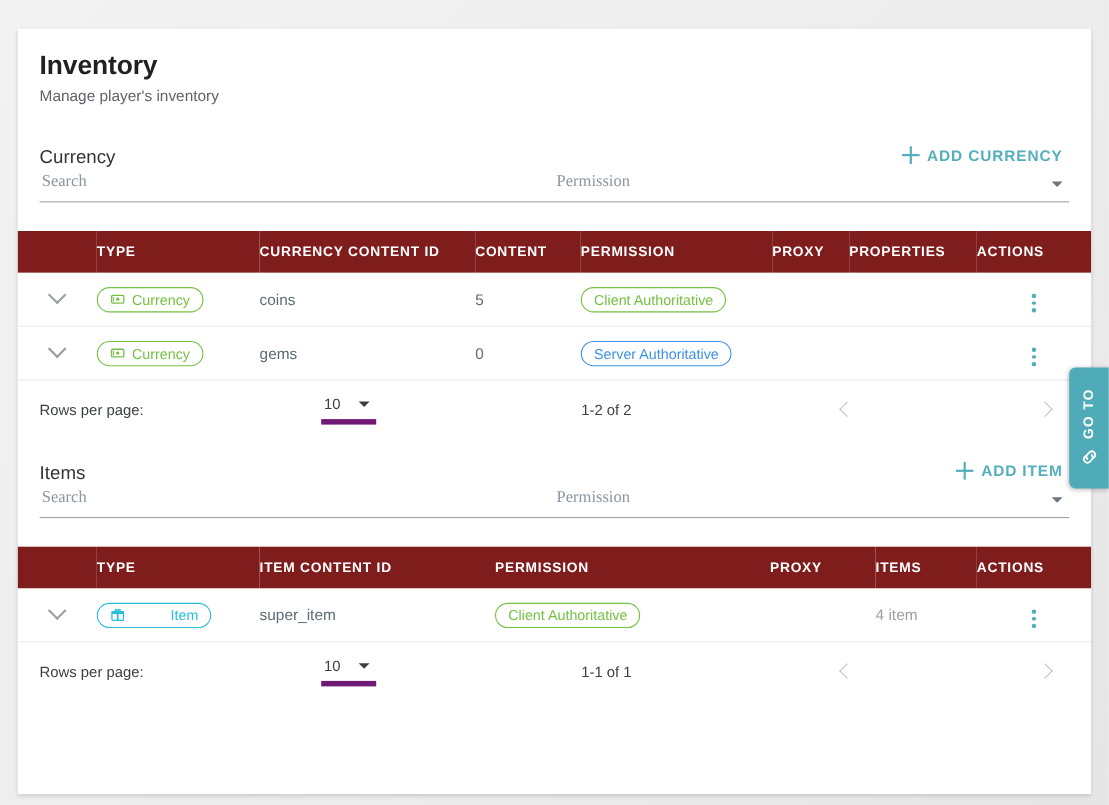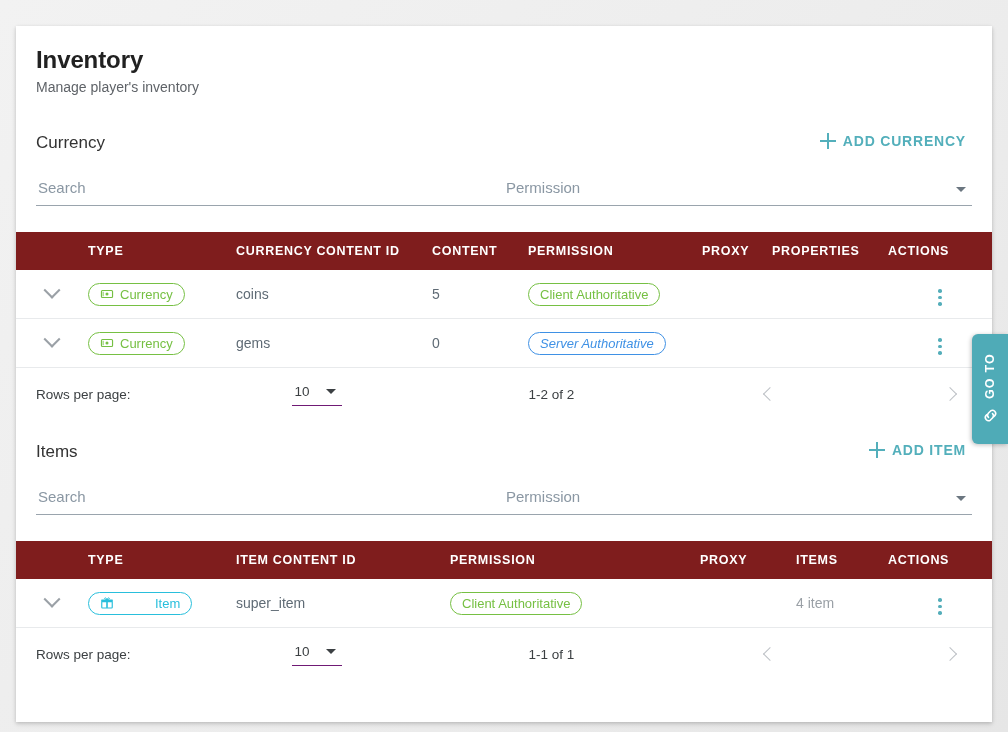--- a/index.html
+++ b/index.html
@@ -95,8 +95,8 @@
   
   .filters {
     display: flex;
-    margin-top: 22px;
     padding-bottom: 4px;
+    font-family: Liberation Serif, serif;
   }
   .field {
     position: relative;

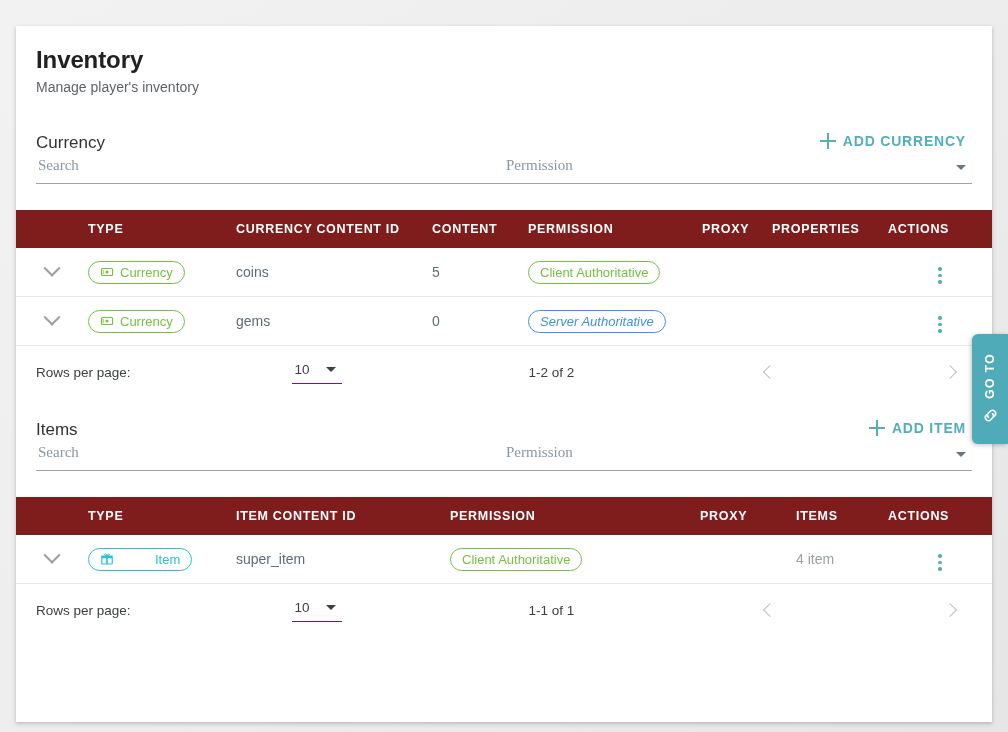--- a/index.html
+++ b/index.html
@@ -176,7 +176,7 @@
   }
   .chip.green { color: #76c043; }
   .chip.teal  { color: #29bfdc; gap: 41px; }
-  .chip.blue  { color: #3f91e5; font-style: italic; }
+  .chip.blue  { color: #3f91e5; }
   .chip svg { display: block; }
 
   

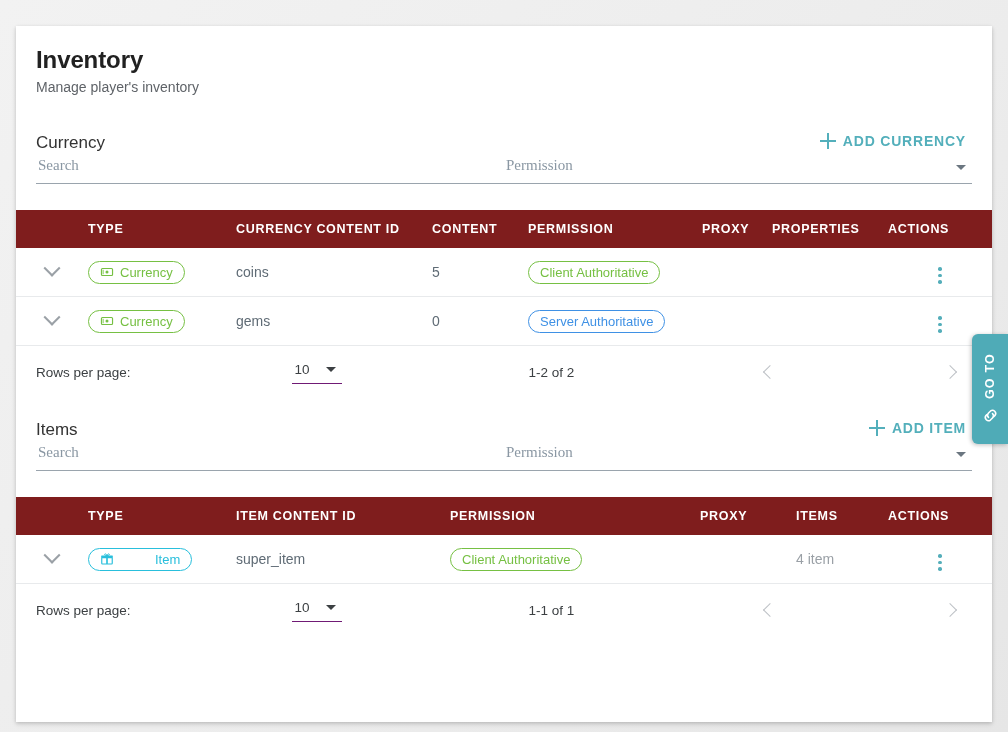--- a/index.html
+++ b/index.html
@@ -211,7 +211,7 @@
     display: inline-flex;
     align-items: center;
     gap: 16px;
-    border-bottom: 1px solid #701a75;
+    border-bottom: 5px solid #701a75;
     padding: 2px 2px 6px 2px;
     min-width: 46px;
     cursor: pointer;

